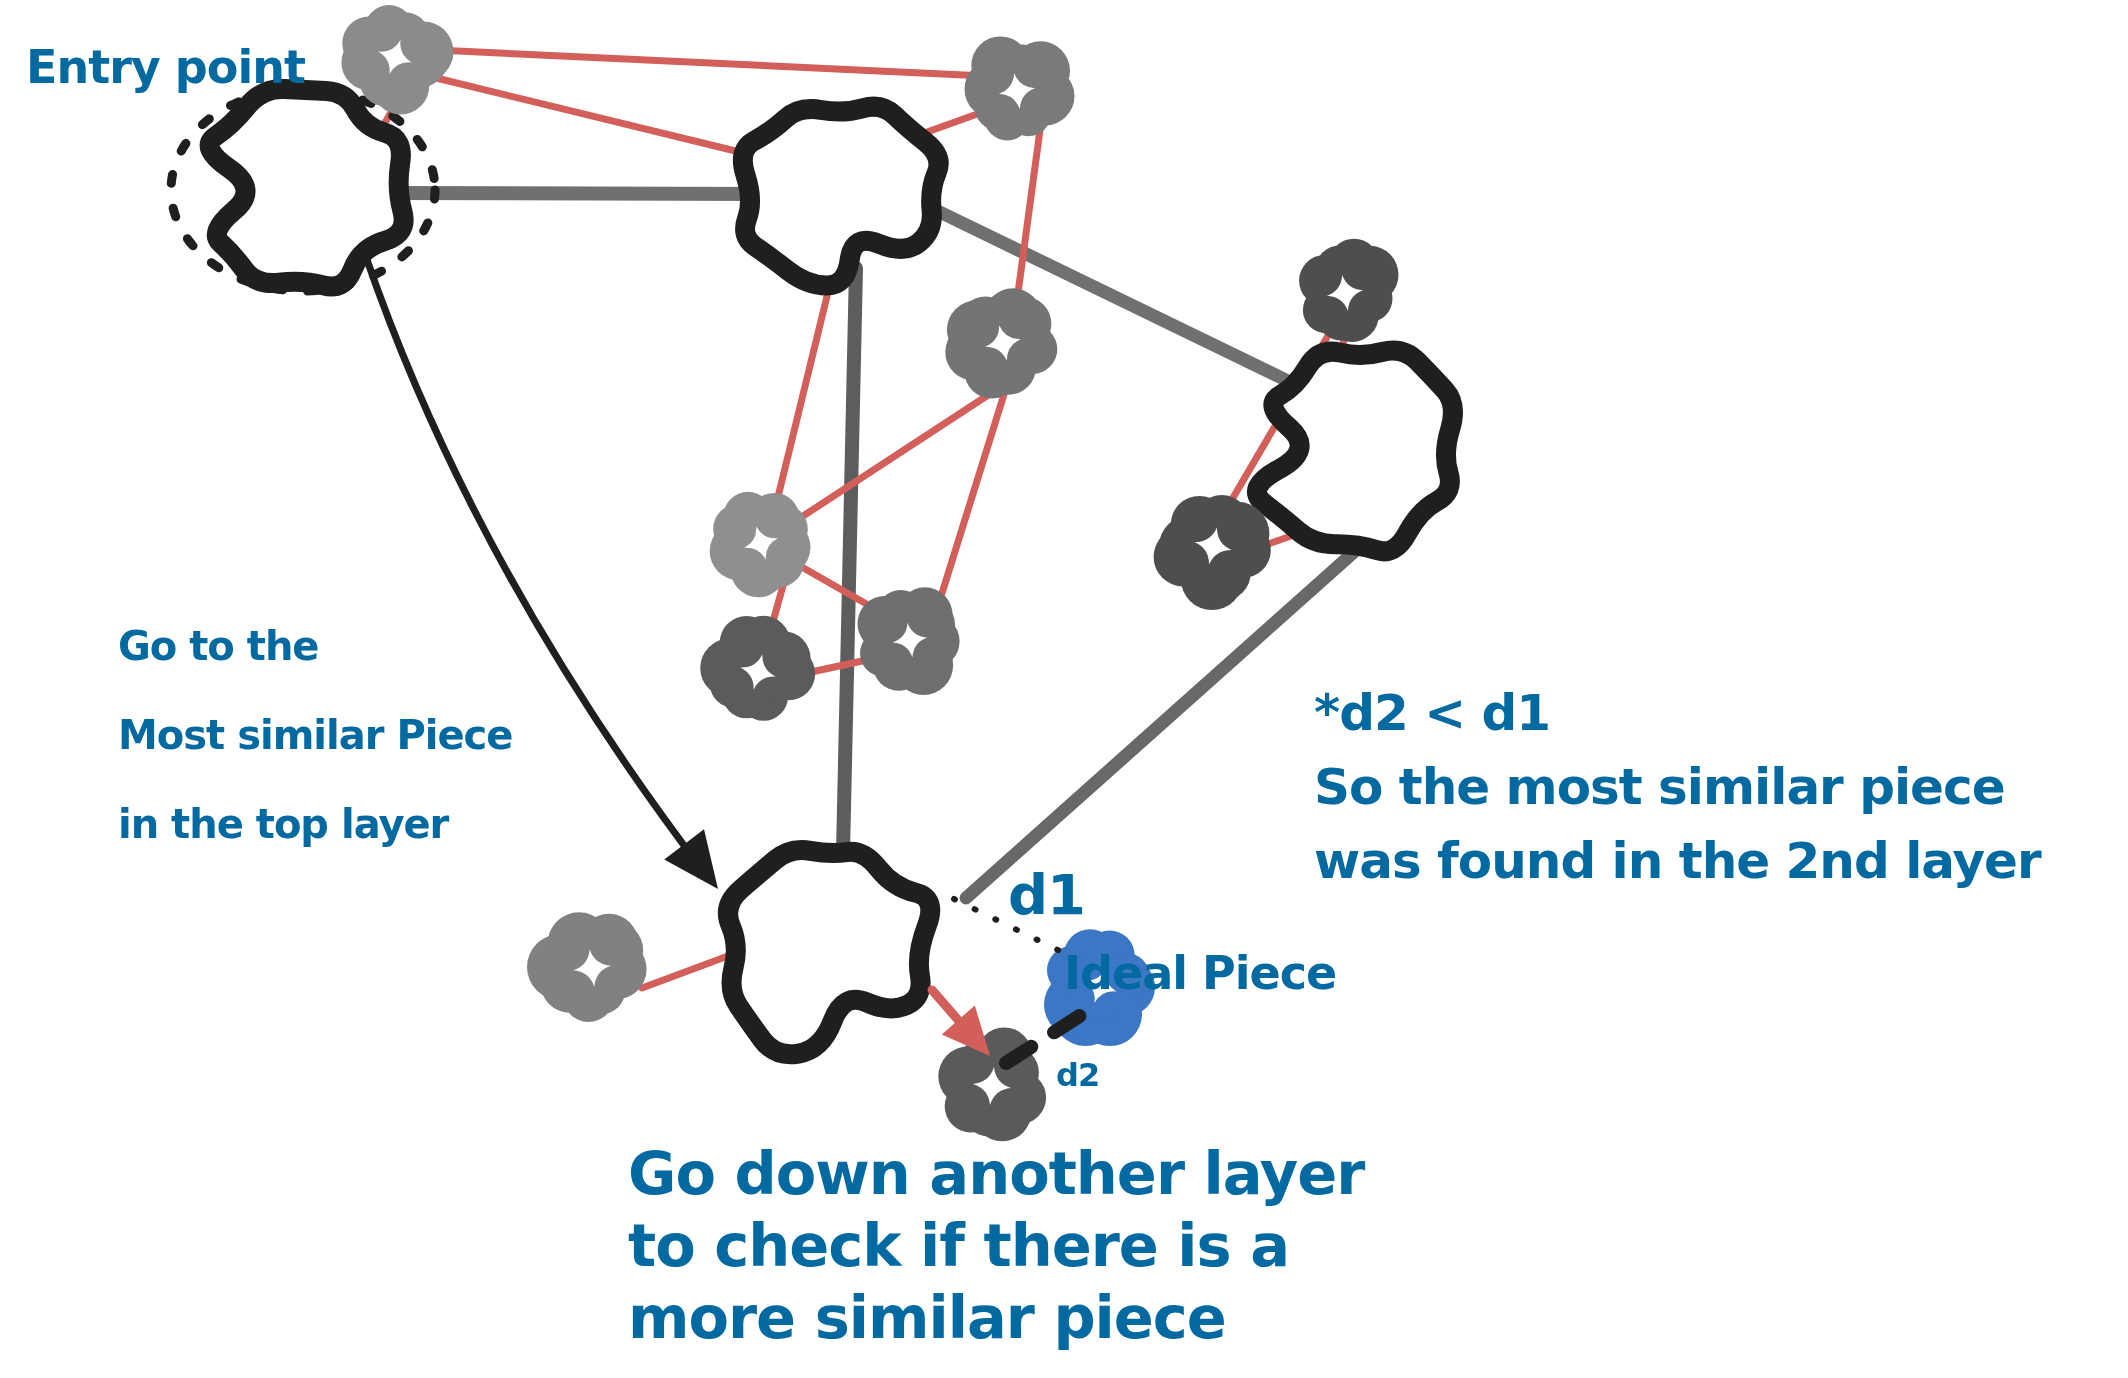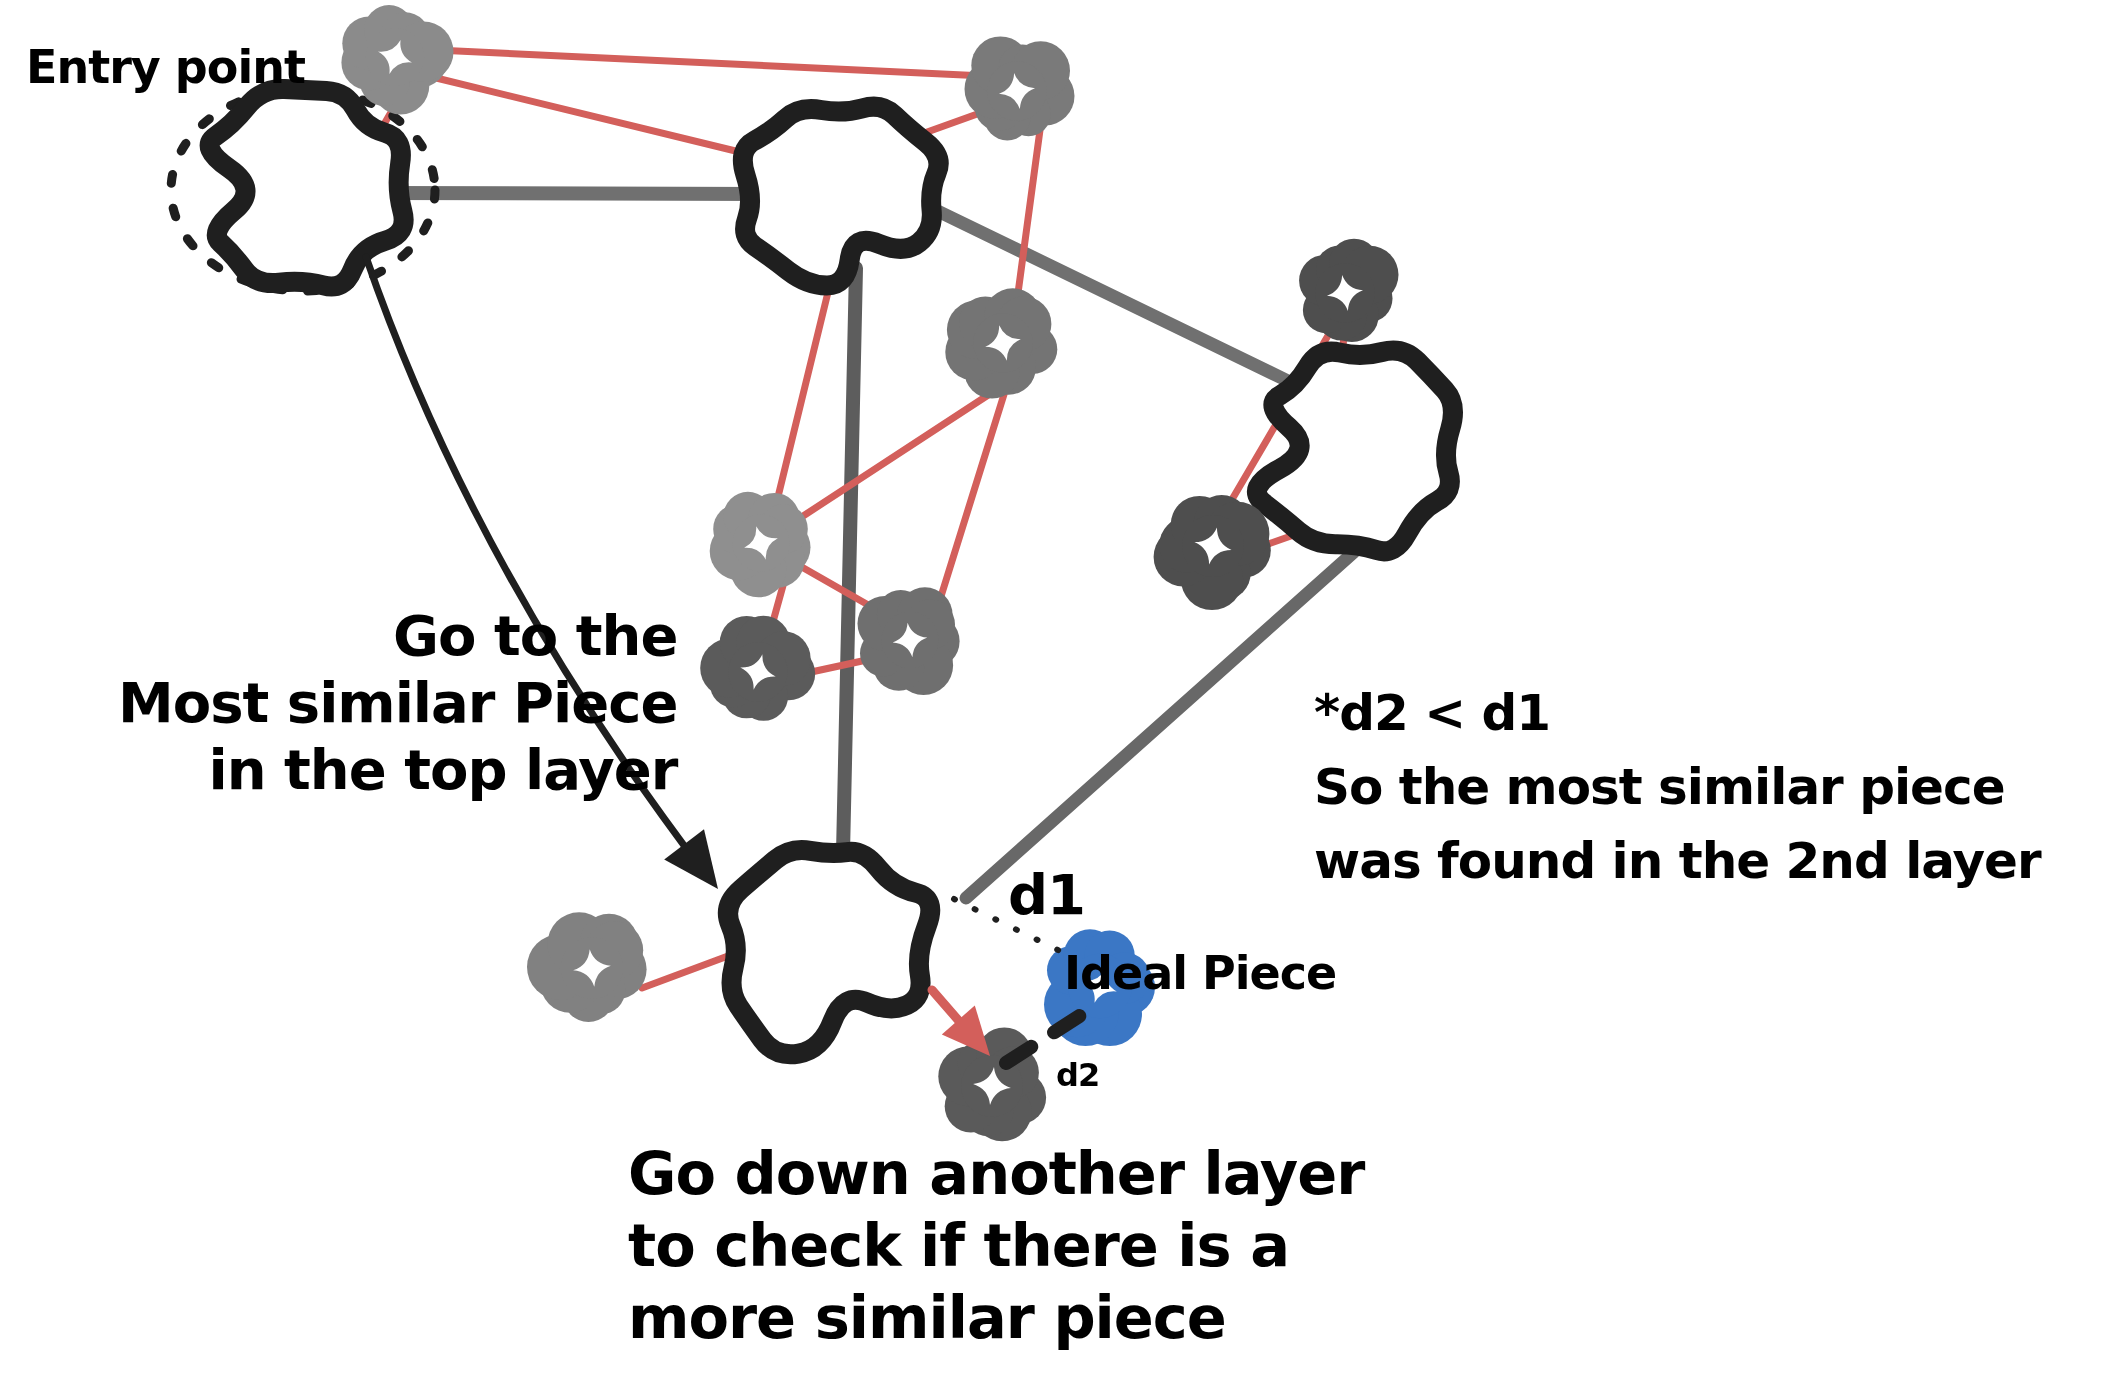--- a/index.html
+++ b/index.html
@@ -6,7 +6,7 @@
   .stage{position:relative;width:2128px;height:1378px;background:#ffffff;overflow:hidden;
          font-family:"DejaVu Sans","Liberation Sans",sans-serif;color:#1f1f1f;}
   .stage svg{position:absolute;left:0;top:0;}
-  .lbl{position:absolute;white-space:pre-line;font-weight:600;color:#000000;letter-spacing:-1px;}
+  .lbl{position:absolute;white-space:pre-line;font-weight:600;color:#0369a1;letter-spacing:-1px;}
   .lbl-entry {left:26px;  top:40px;  font-size:46px;}
   .lbl-left  {left:118px; top:602px; font-size:56px; line-height:67px;text-align:right;}
   .lbl-right {left:1314px;top:676px; font-size:50px; line-height:74px;}

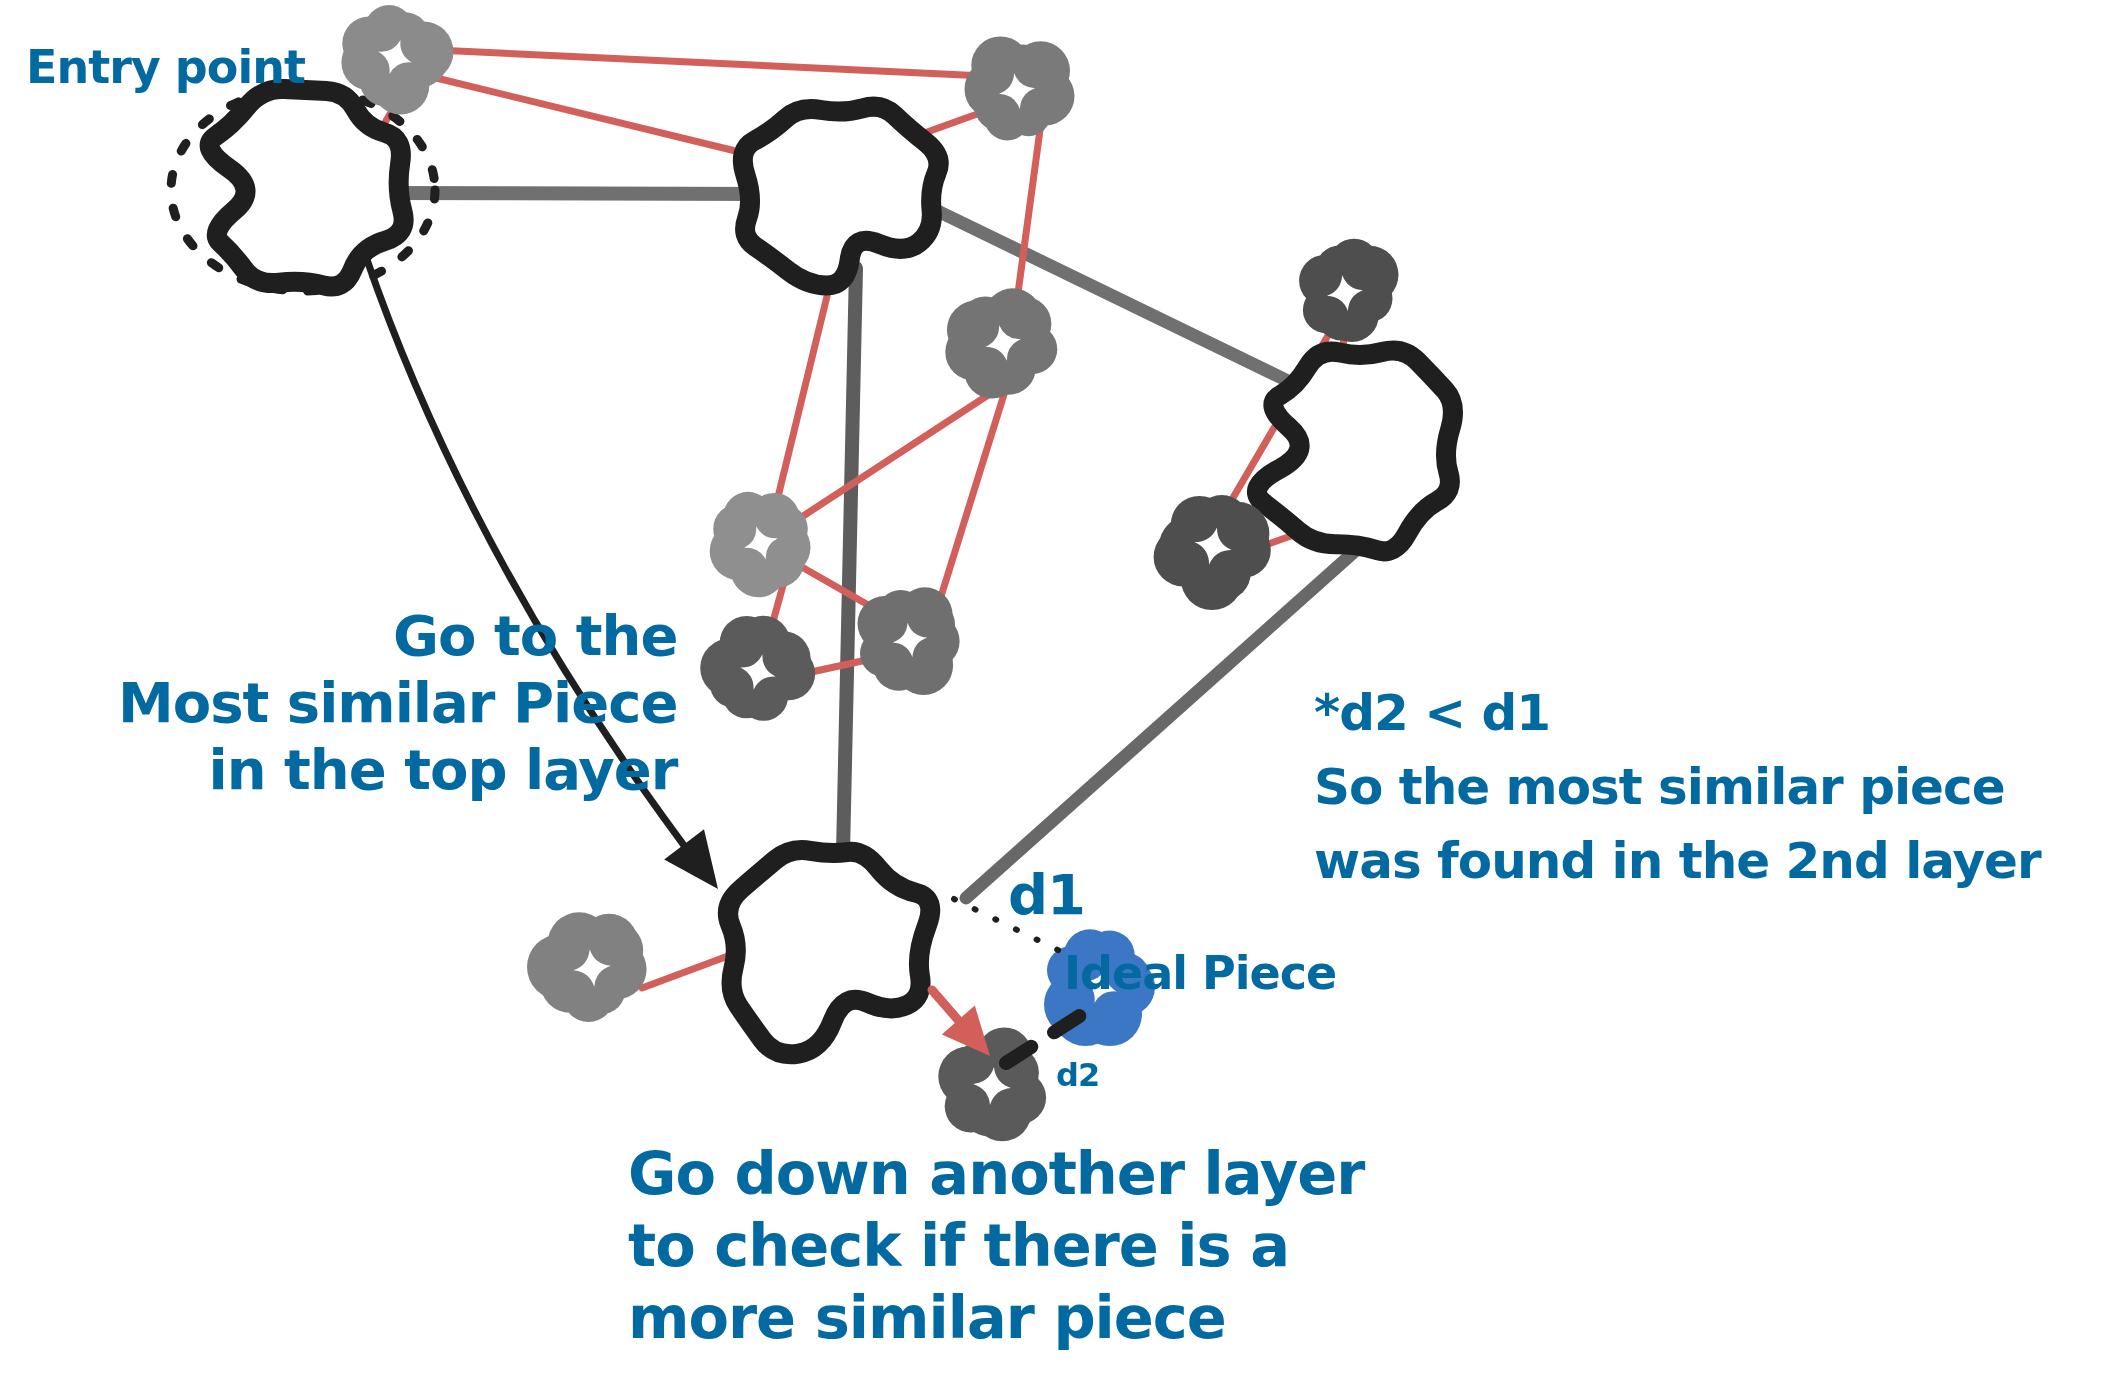--- a/index.html
+++ b/index.html
@@ -8,7 +8,7 @@
   .stage svg{position:absolute;left:0;top:0;}
   .lbl{position:absolute;white-space:pre-line;font-weight:600;color:#0369a1;letter-spacing:-1px;}
   .lbl-entry {left:26px;  top:40px;  font-size:46px;}
-  .lbl-left  {left:118px; top:602px; font-size:56px; line-height:67px;text-align:right;}
+  .lbl-left  {left:118px; top:602px; font-size:40px; line-height:89px;}
   .lbl-right {left:1314px;top:676px; font-size:50px; line-height:74px;}
   .lbl-bottom{left:628px; top:1138px;font-size:59px; line-height:72px;}
   .lbl-d1    {left:1008px;top:862px; font-size:56px;}

